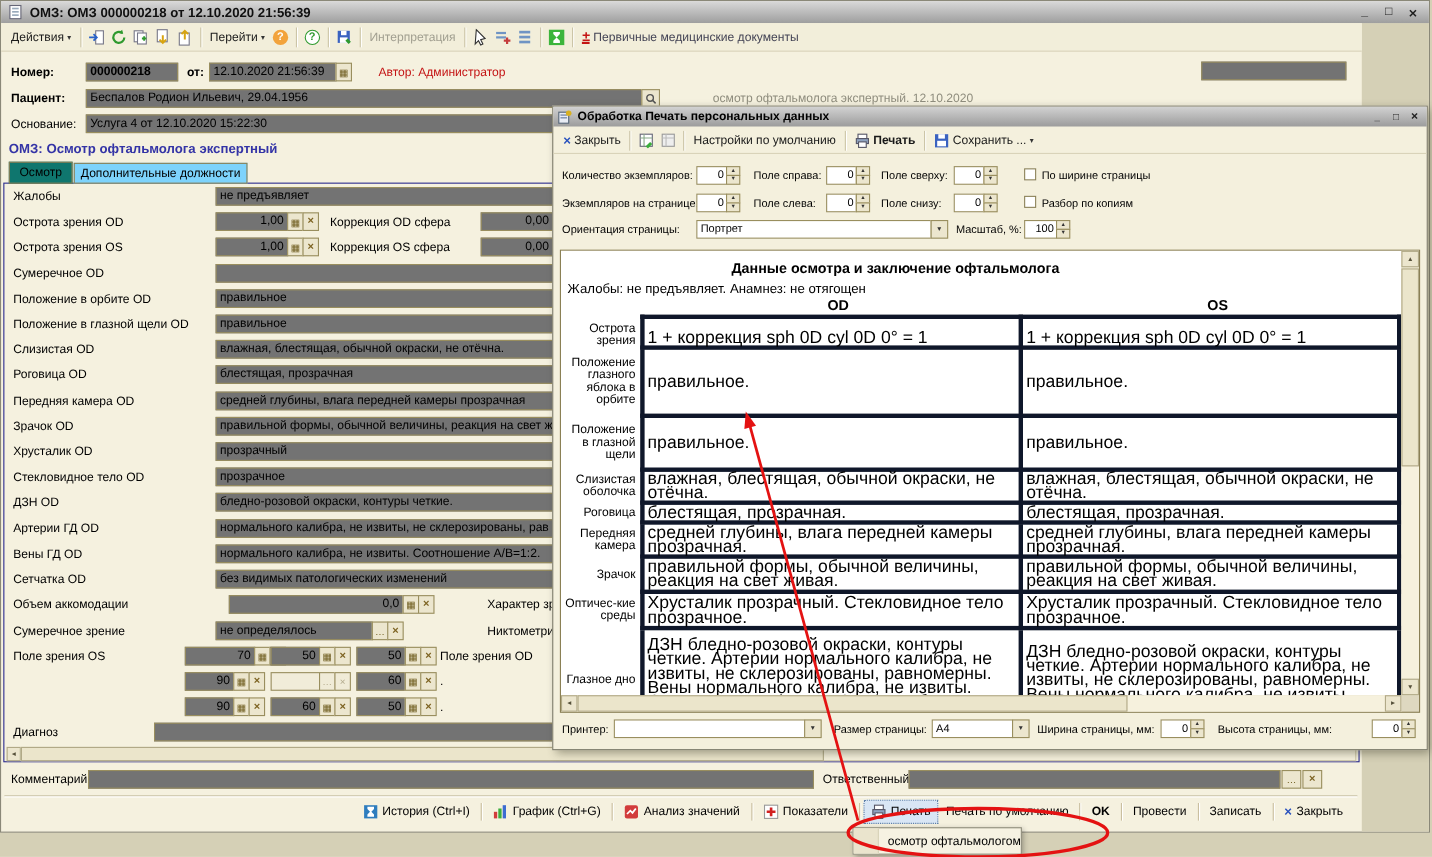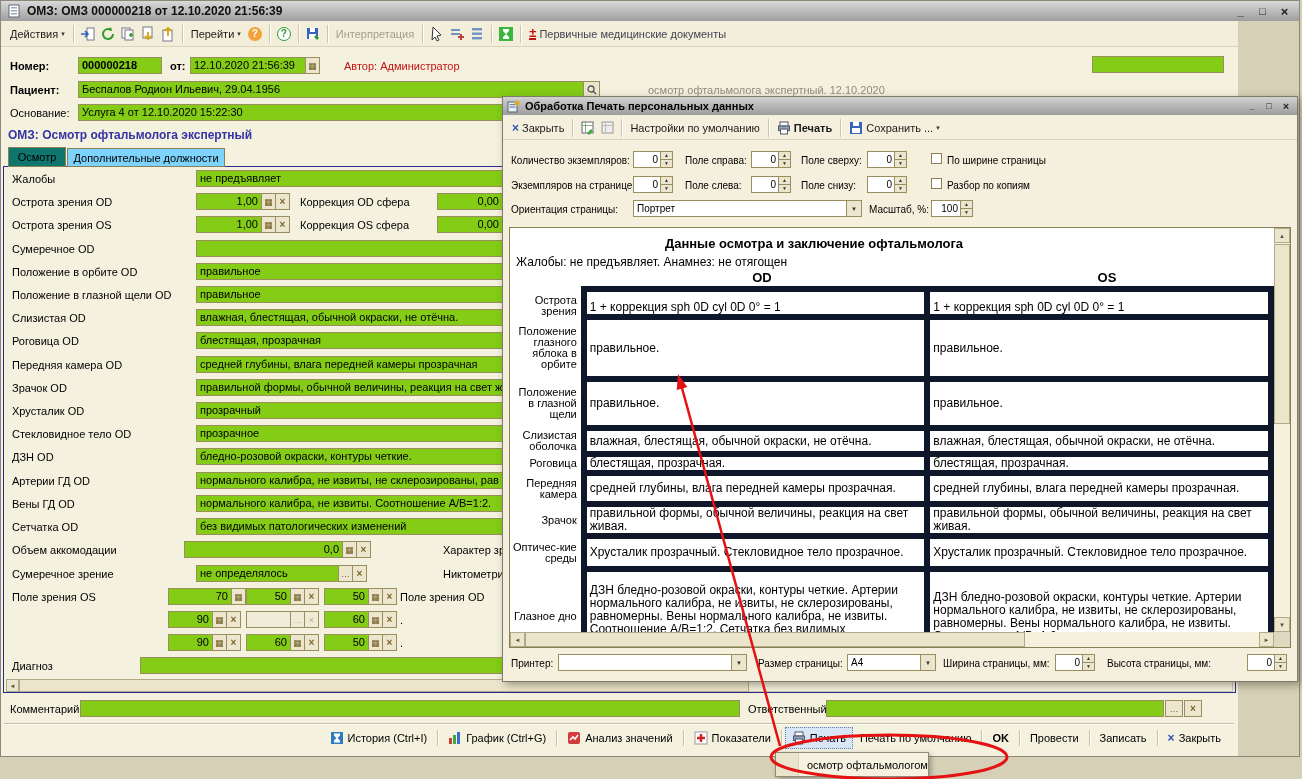--- a/index.html
+++ b/index.html
@@ -23,7 +23,7 @@
   .blue-head{font-size:12px;font-weight:bold;color:#3434a6}
   .red-text{font-size:11px;color:#c41414}
   .gray-text{font-size:11px;color:#8f8d7e}
-  .fld{background:#84cc16;border:1px solid #998e5e;font-size:11px;line-height:15px;padding:0 3px;height:17px;box-sizing:border-box;overflow:hidden;white-space:nowrap}
+  .fld{background:#737373;border:1px solid #998e5e;font-size:11px;line-height:15px;padding:0 3px;height:17px;box-sizing:border-box;overflow:hidden;white-space:nowrap}
   .numv{text-align:right}
   .bold{font-weight:bold}
   .grp{display:flex}

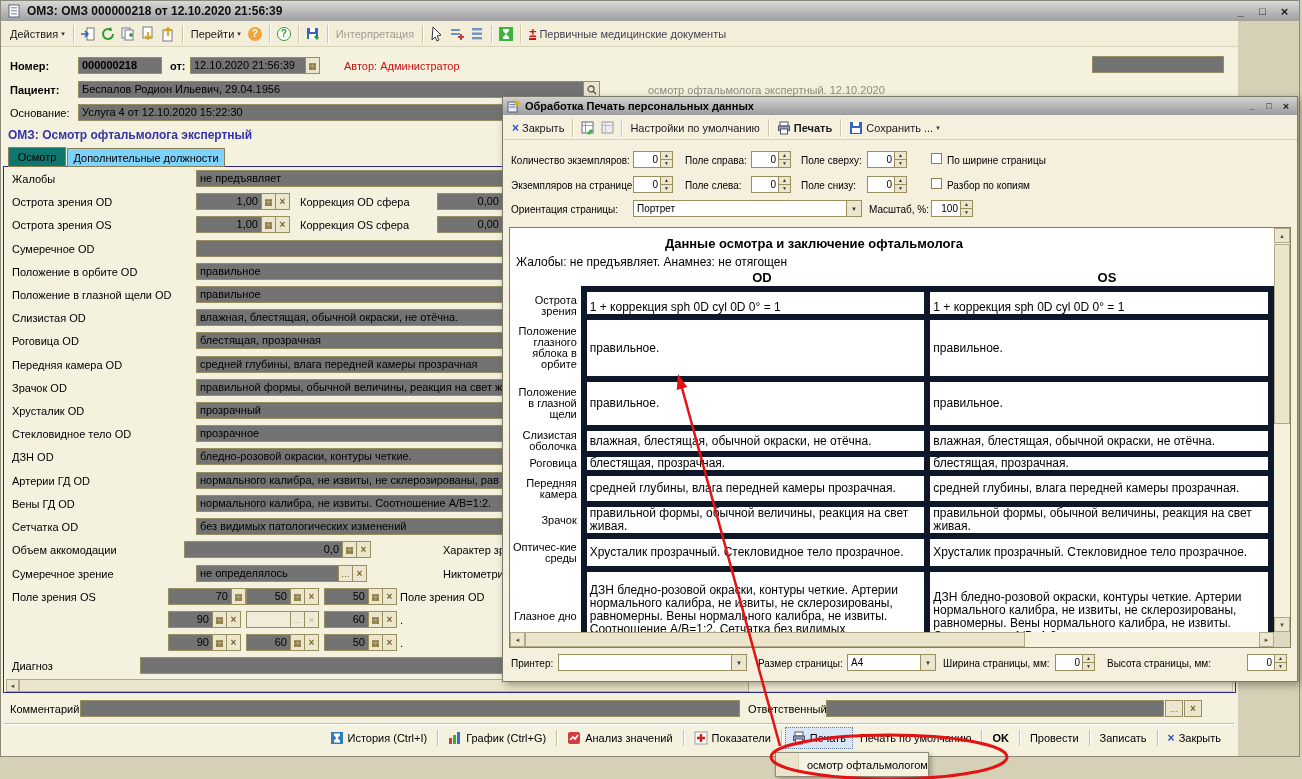--- a/index.html
+++ b/index.html
@@ -70,7 +70,7 @@
   .pvcol{position:absolute;top:42px;font-weight:bold;font-size:13px;text-align:center}
   .ptab{border-collapse:collapse;table-layout:fixed;position:absolute;left:2px;top:58px}
   .plbl{font-size:11px;text-align:right;padding:0 4px 0 0;vertical-align:middle;line-height:11px}
-  .pcell{border:6px solid #0f172a;padding:0 3px;vertical-align:middle;font-size:12px;line-height:13px}
+  .pcell{border:4px solid #0f172a;padding:0 3px;vertical-align:middle;font-size:16px;line-height:13px}
   .vscroll{position:absolute;left:764px;top:0;width:16px;height:404px;background:#f6f1dd}
   .hscroll{position:absolute;left:0;top:404px;width:764px;height:15px;background:#f6f1dd}
   

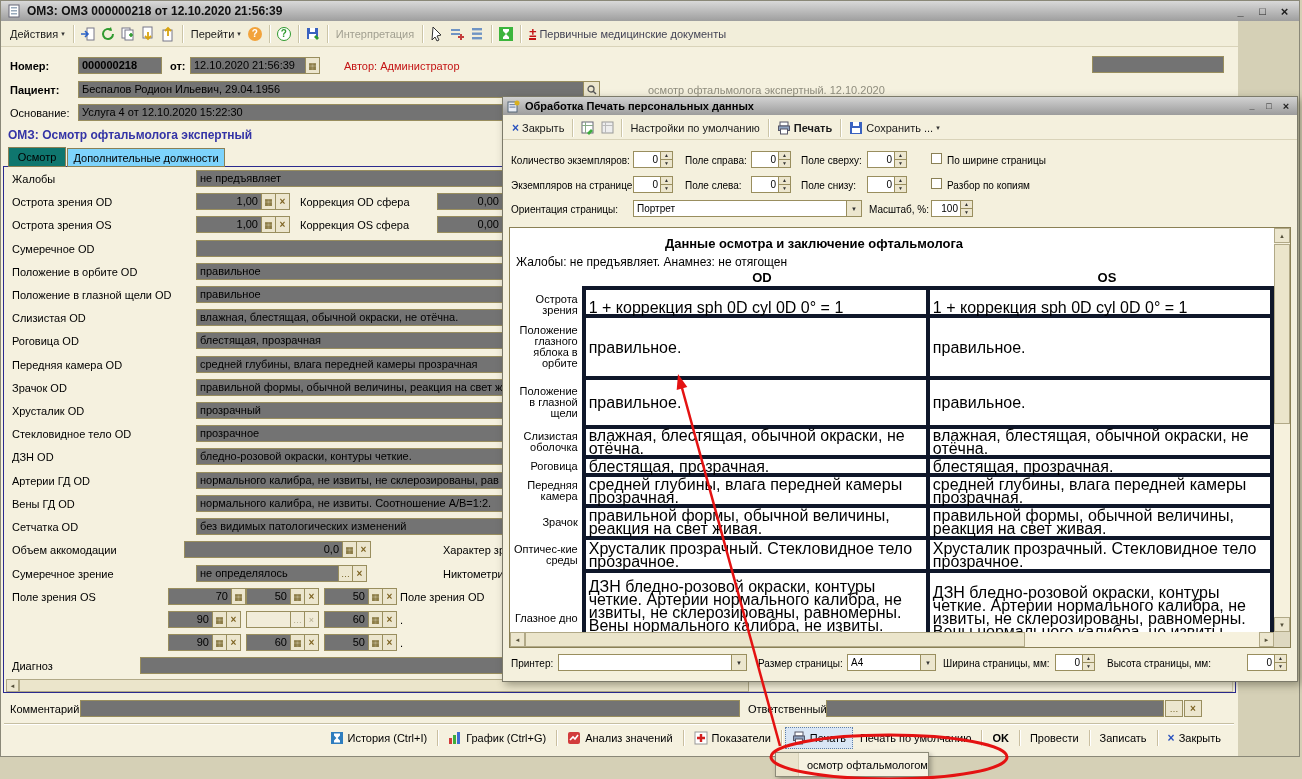--- a/index.html
+++ b/index.html
@@ -283,7 +283,7 @@
   <div class="abs fld" style="left:196px;top:518px;width:1036px">без видимых патологических изменений</div>
 
   <span class="abs lbl" style="left:12px;top:544px">Объем аккомодации</span>
-  <div class="abs grp" style="left:184px;top:541px">
+  <div class="abs grp" style="left:208px;top:541px">
     <div class="fld numv" style="width:159px">0,0</div>
     <span class="sq">▦</span>
     <span class="sq xg">×</span>

